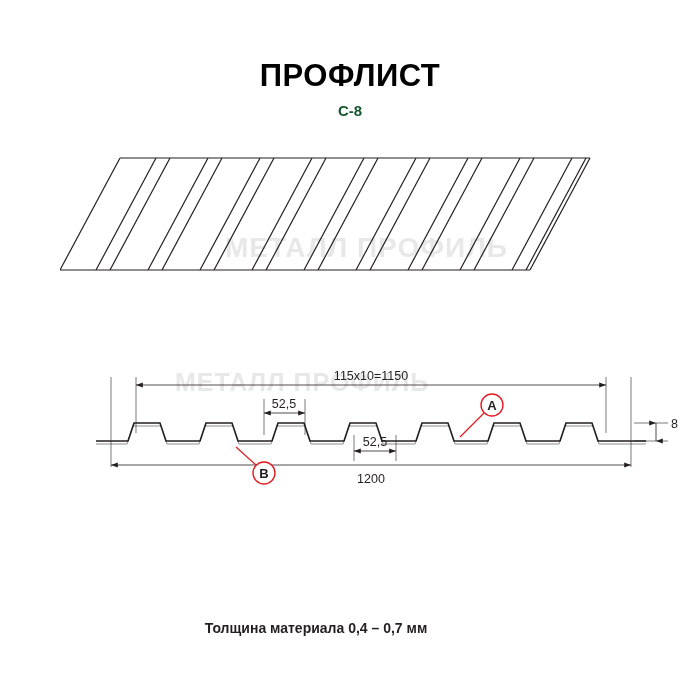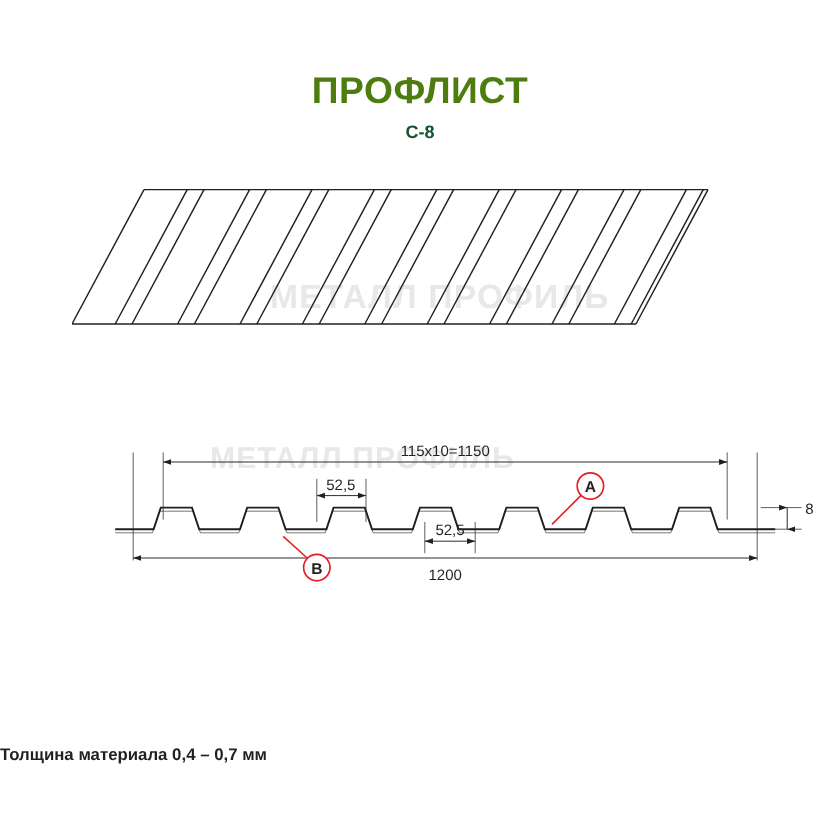--- a/index.html
+++ b/index.html
@@ -29,7 +29,7 @@
     font-size: 31px;
     font-weight: bold;
     letter-spacing: 0.5px;
-    color: #4d7c0f;
+    color: #000000;
   }
   .subtitle {
     position: absolute;

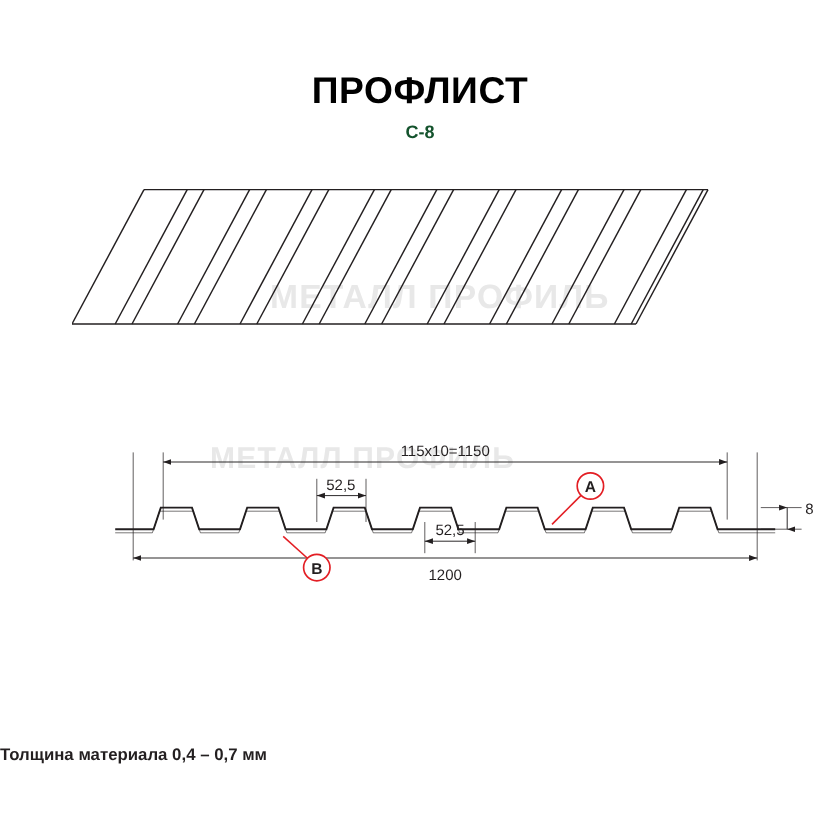--- a/index.html
+++ b/index.html
@@ -46,6 +46,7 @@
     top: 620px;
     left: 0;
     width: 632px;
+    text-align: center;
     font-size: 14px;
     font-weight: bold;
     color: #231f20;

